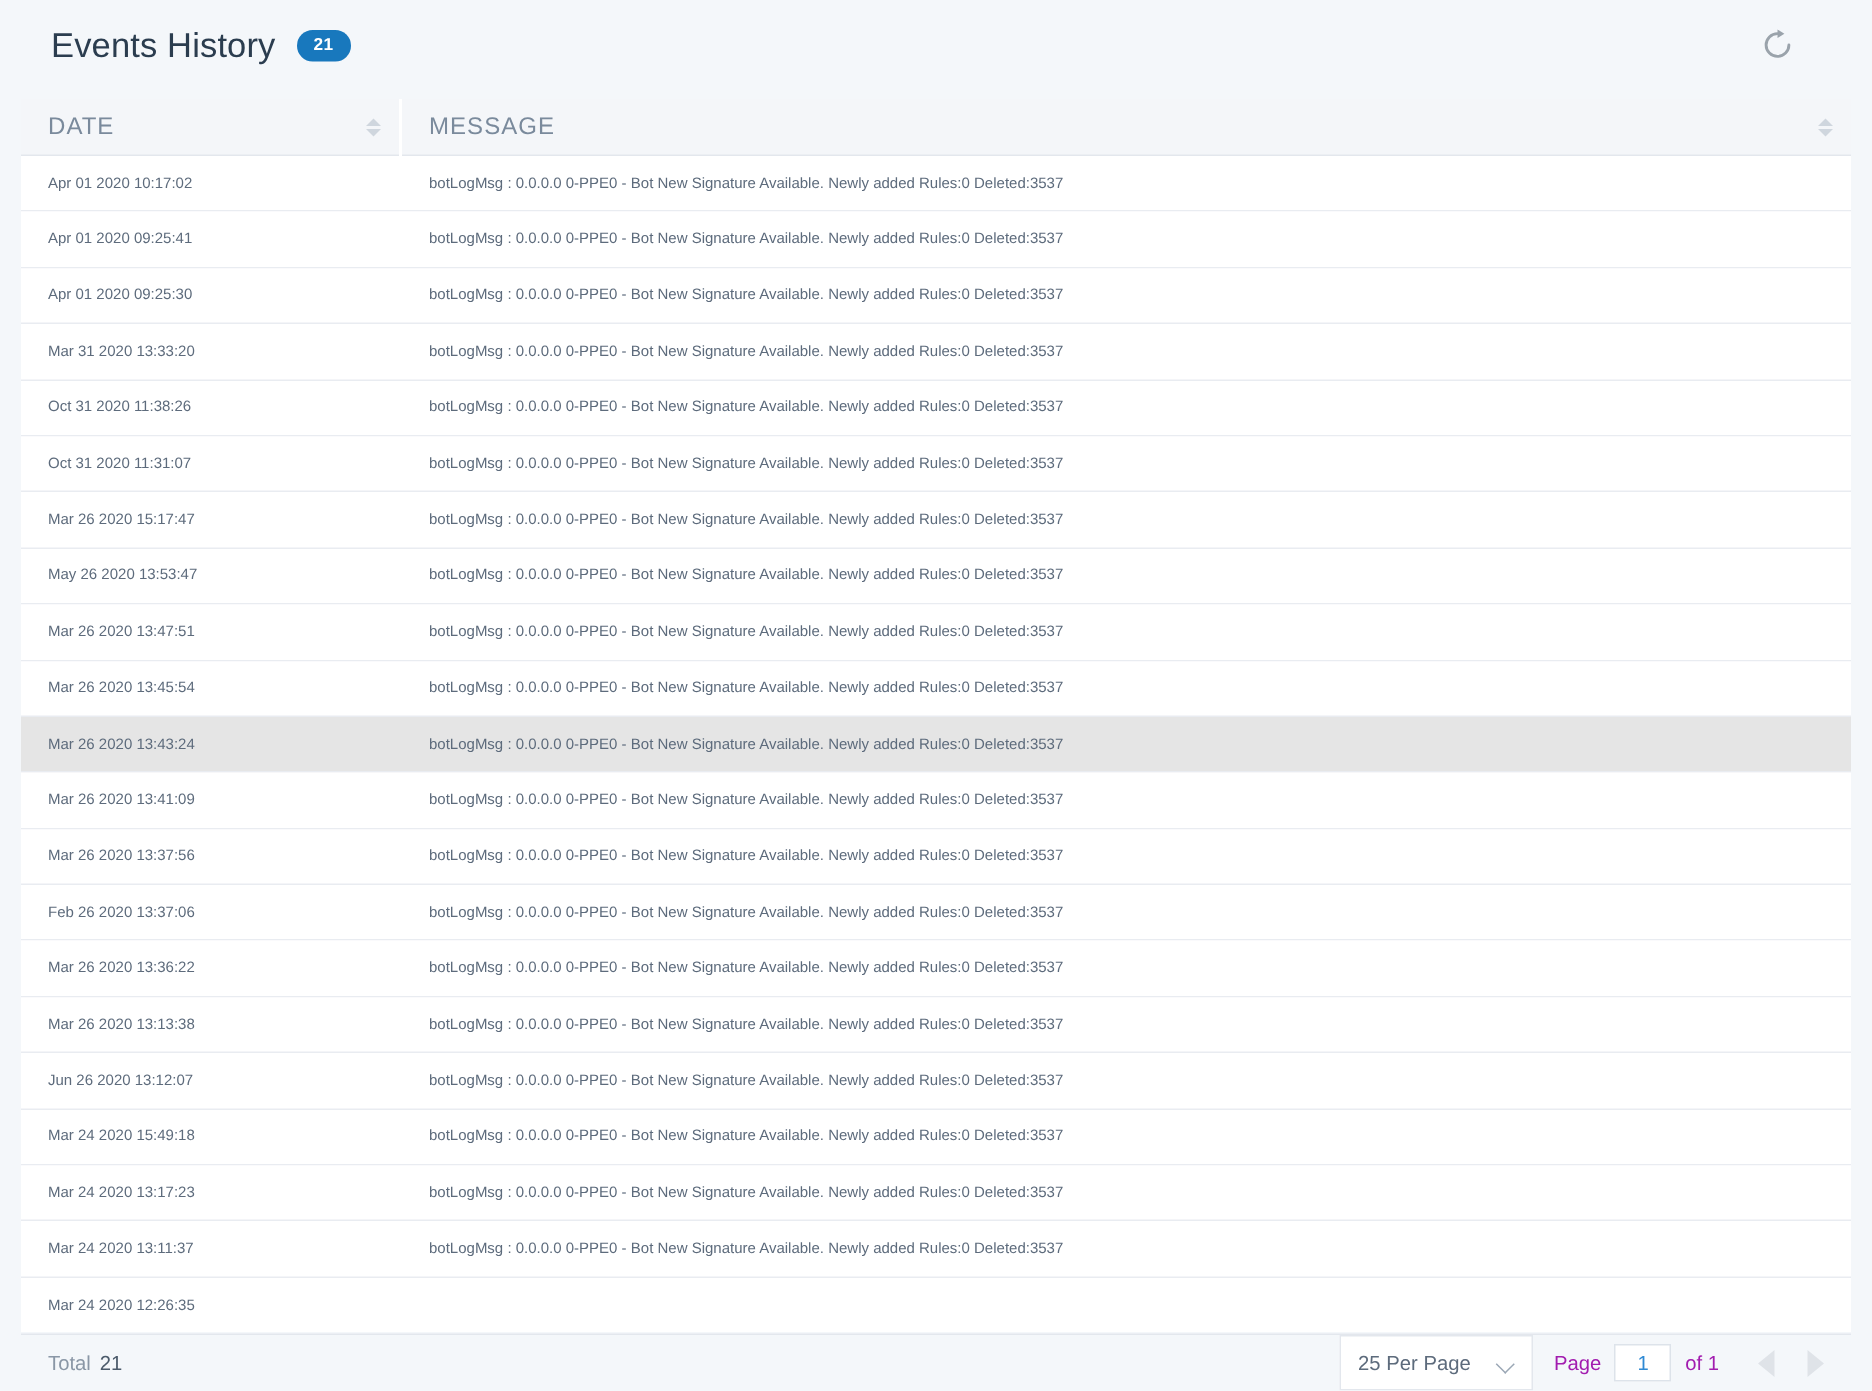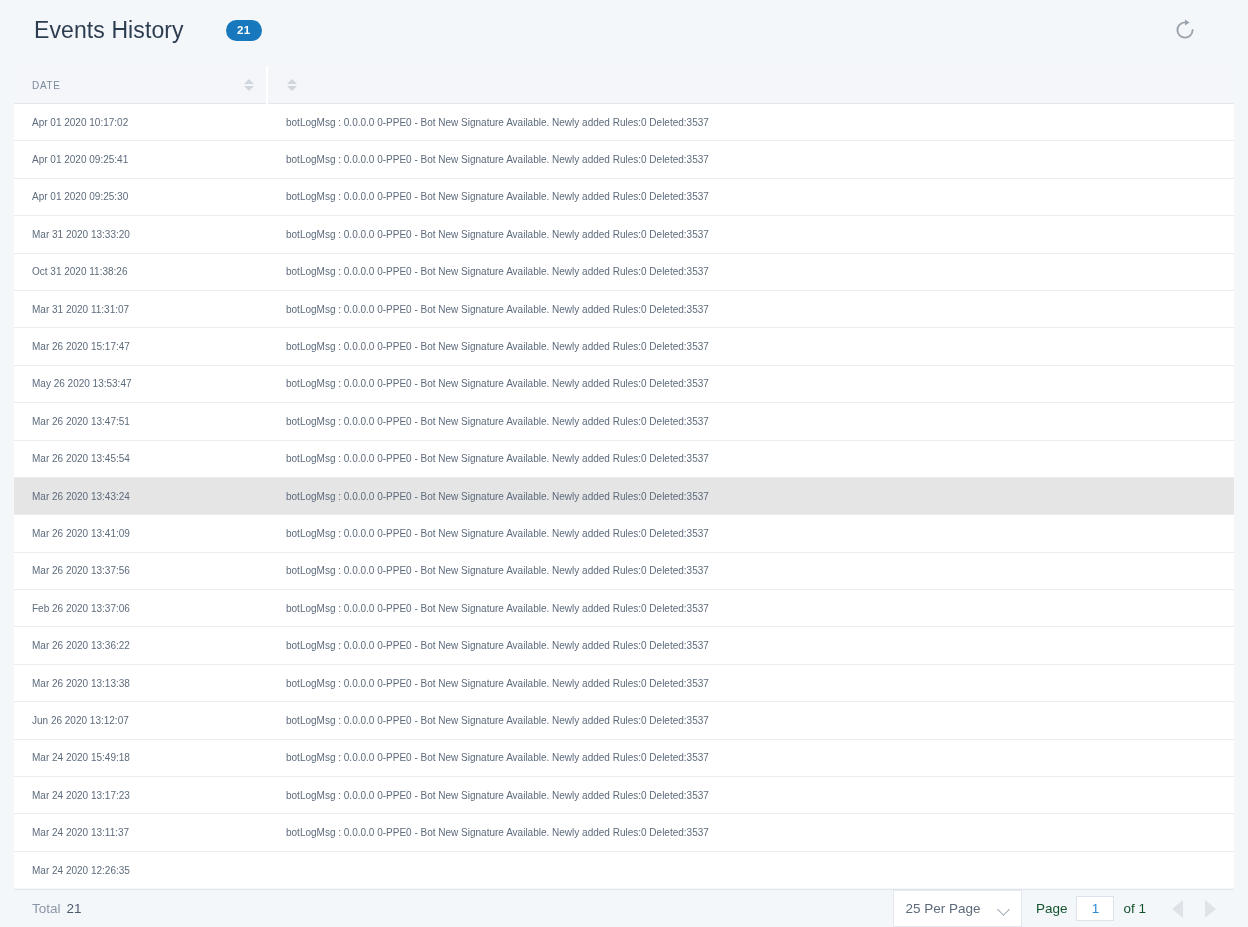--- a/index.html
+++ b/index.html
@@ -29,7 +29,6 @@
     display: flex;
     align-items: center;
     padding: 0 18px 0 34px;
-    gap: 28px;
   }
   .page-title {
     font-size: 23px;

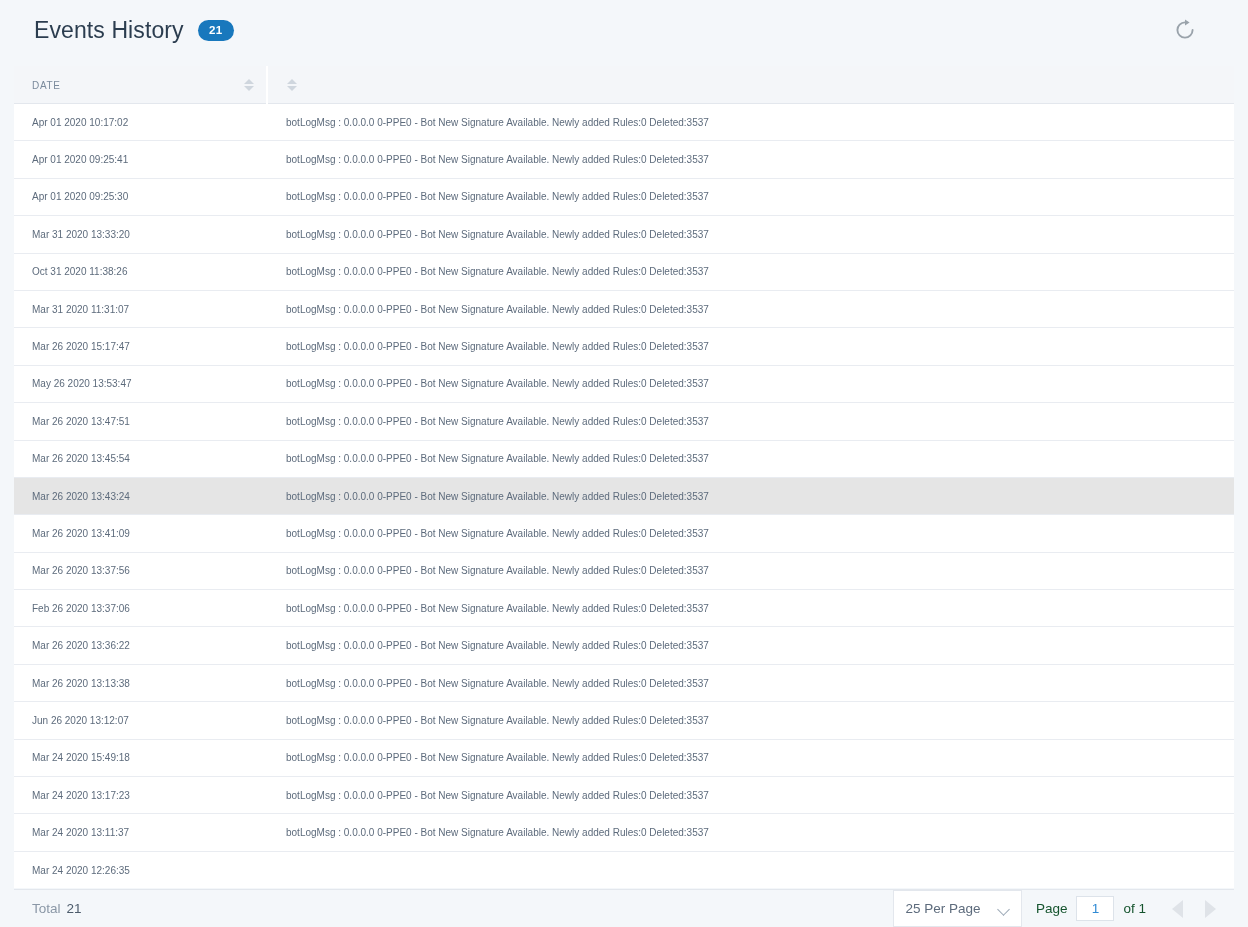--- a/index.html
+++ b/index.html
@@ -82,7 +82,7 @@
     display: flex;
     align-items: center;
     height: 38px;
-    font-size: 10px;
+    font-size: 16px;
     color: #7a8a9c;
     letter-spacing: 0.7px;
     text-transform: uppercase;

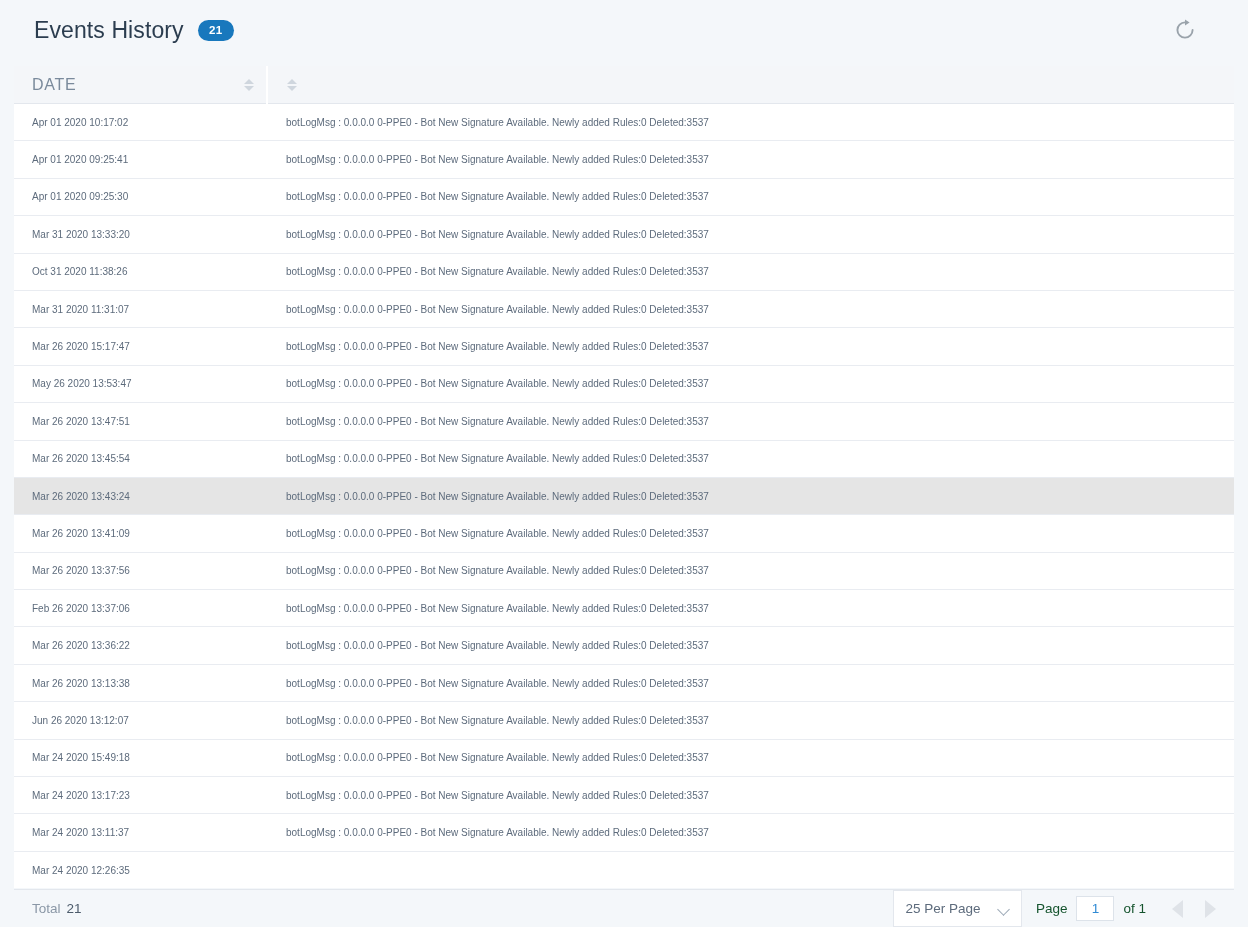--- a/index.html
+++ b/index.html
@@ -274,6 +274,7 @@
           </span>
       </div>
       <div class="th col-message">
+        <span class="th-label">MESSAGE</span>
         <span class="sort-icon">
             <i class="up"></i>
             <i class="down"></i>

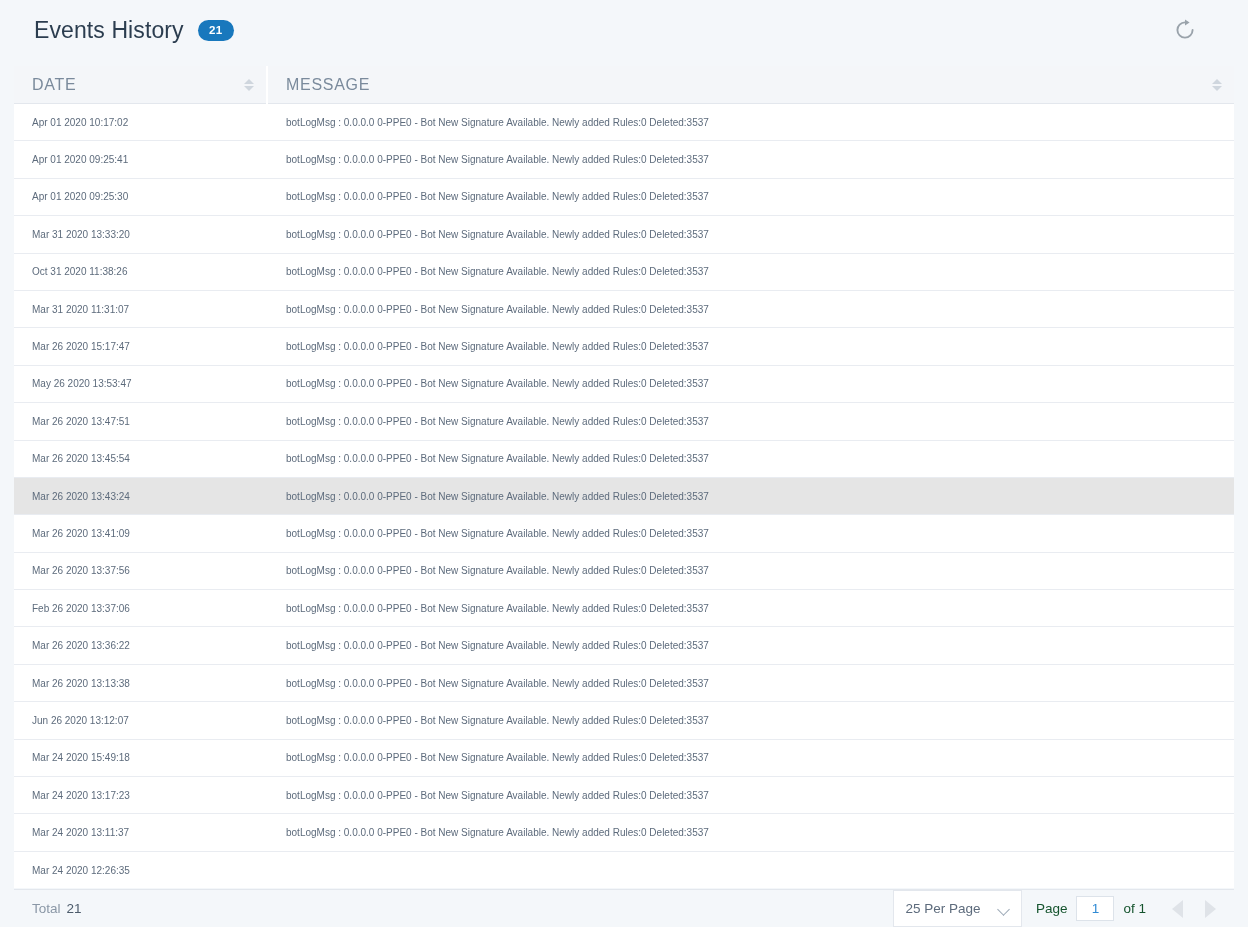--- a/index.html
+++ b/index.html
@@ -304,7 +304,7 @@
           <div class="td col-message">botLogMsg : 0.0.0.0 0-PPE0 -  Bot New Signature Available. Newly added Rules:0 Deleted:3537</div>
         </div>
         <div class="tr">
-          <div class="td col-date">Mar 31 2020 11:31:07</div>
+          <div class="td col-date">Oct 31 2020 11:31:07</div>
           <div class="td col-message">botLogMsg : 0.0.0.0 0-PPE0 -  Bot New Signature Available. Newly added Rules:0 Deleted:3537</div>
         </div>
         <div class="tr">

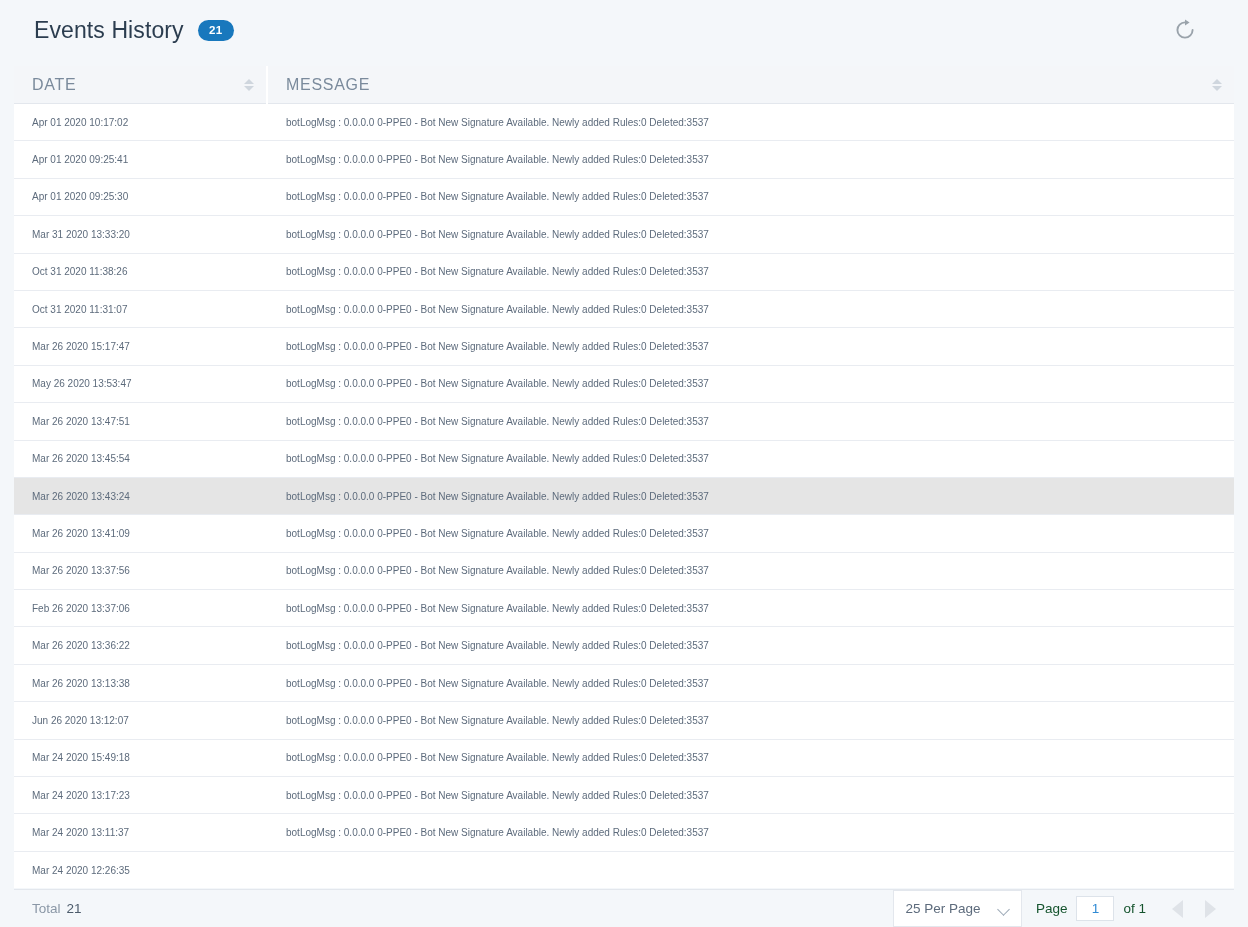--- a/index.html
+++ b/index.html
@@ -208,7 +208,7 @@
   }
   .page-label, .page-of {
     font-size: 13.5px;
-    color: #14532d;
+    color: #a21caf;
     white-space: nowrap;
   }
   .page-input {

